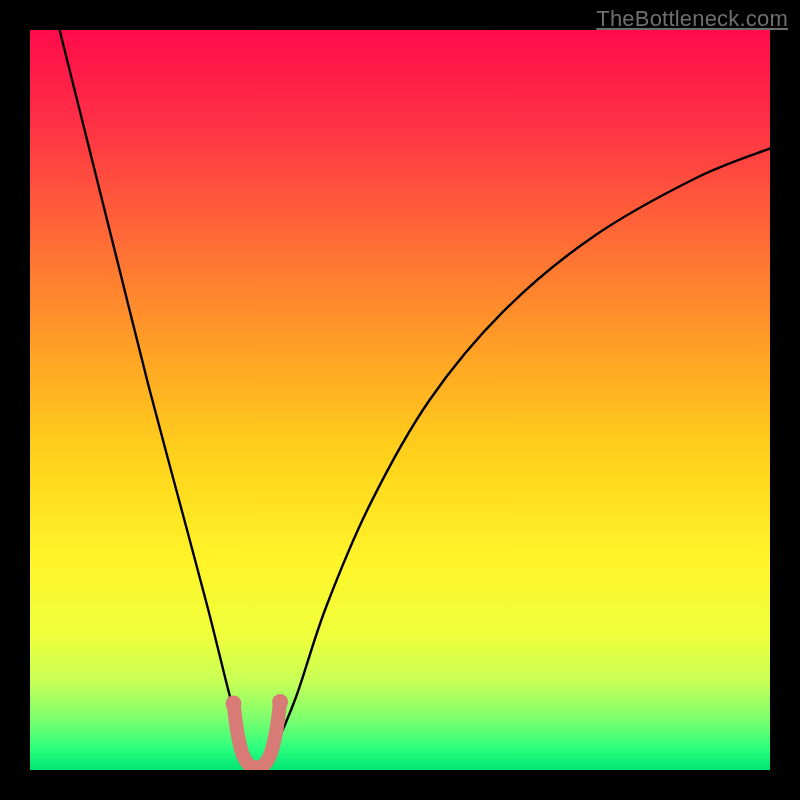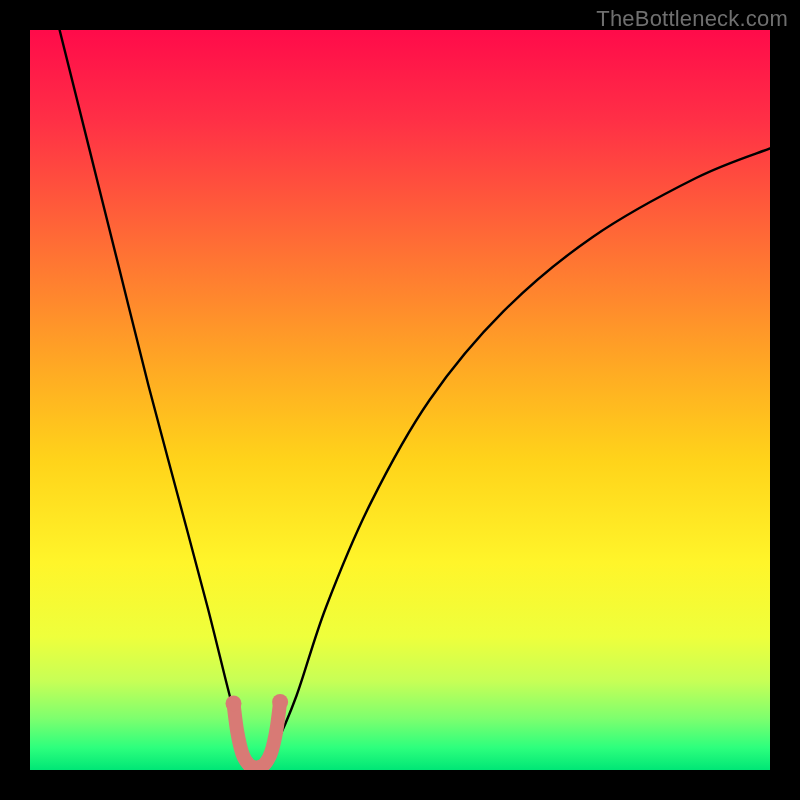--- a/index.html
+++ b/index.html
@@ -40,6 +40,7 @@
     font-weight: 500;
     letter-spacing: 0.2px;
     user-select: none;
+    text-decoration: underline;
   }
   svg {
     position: absolute;

